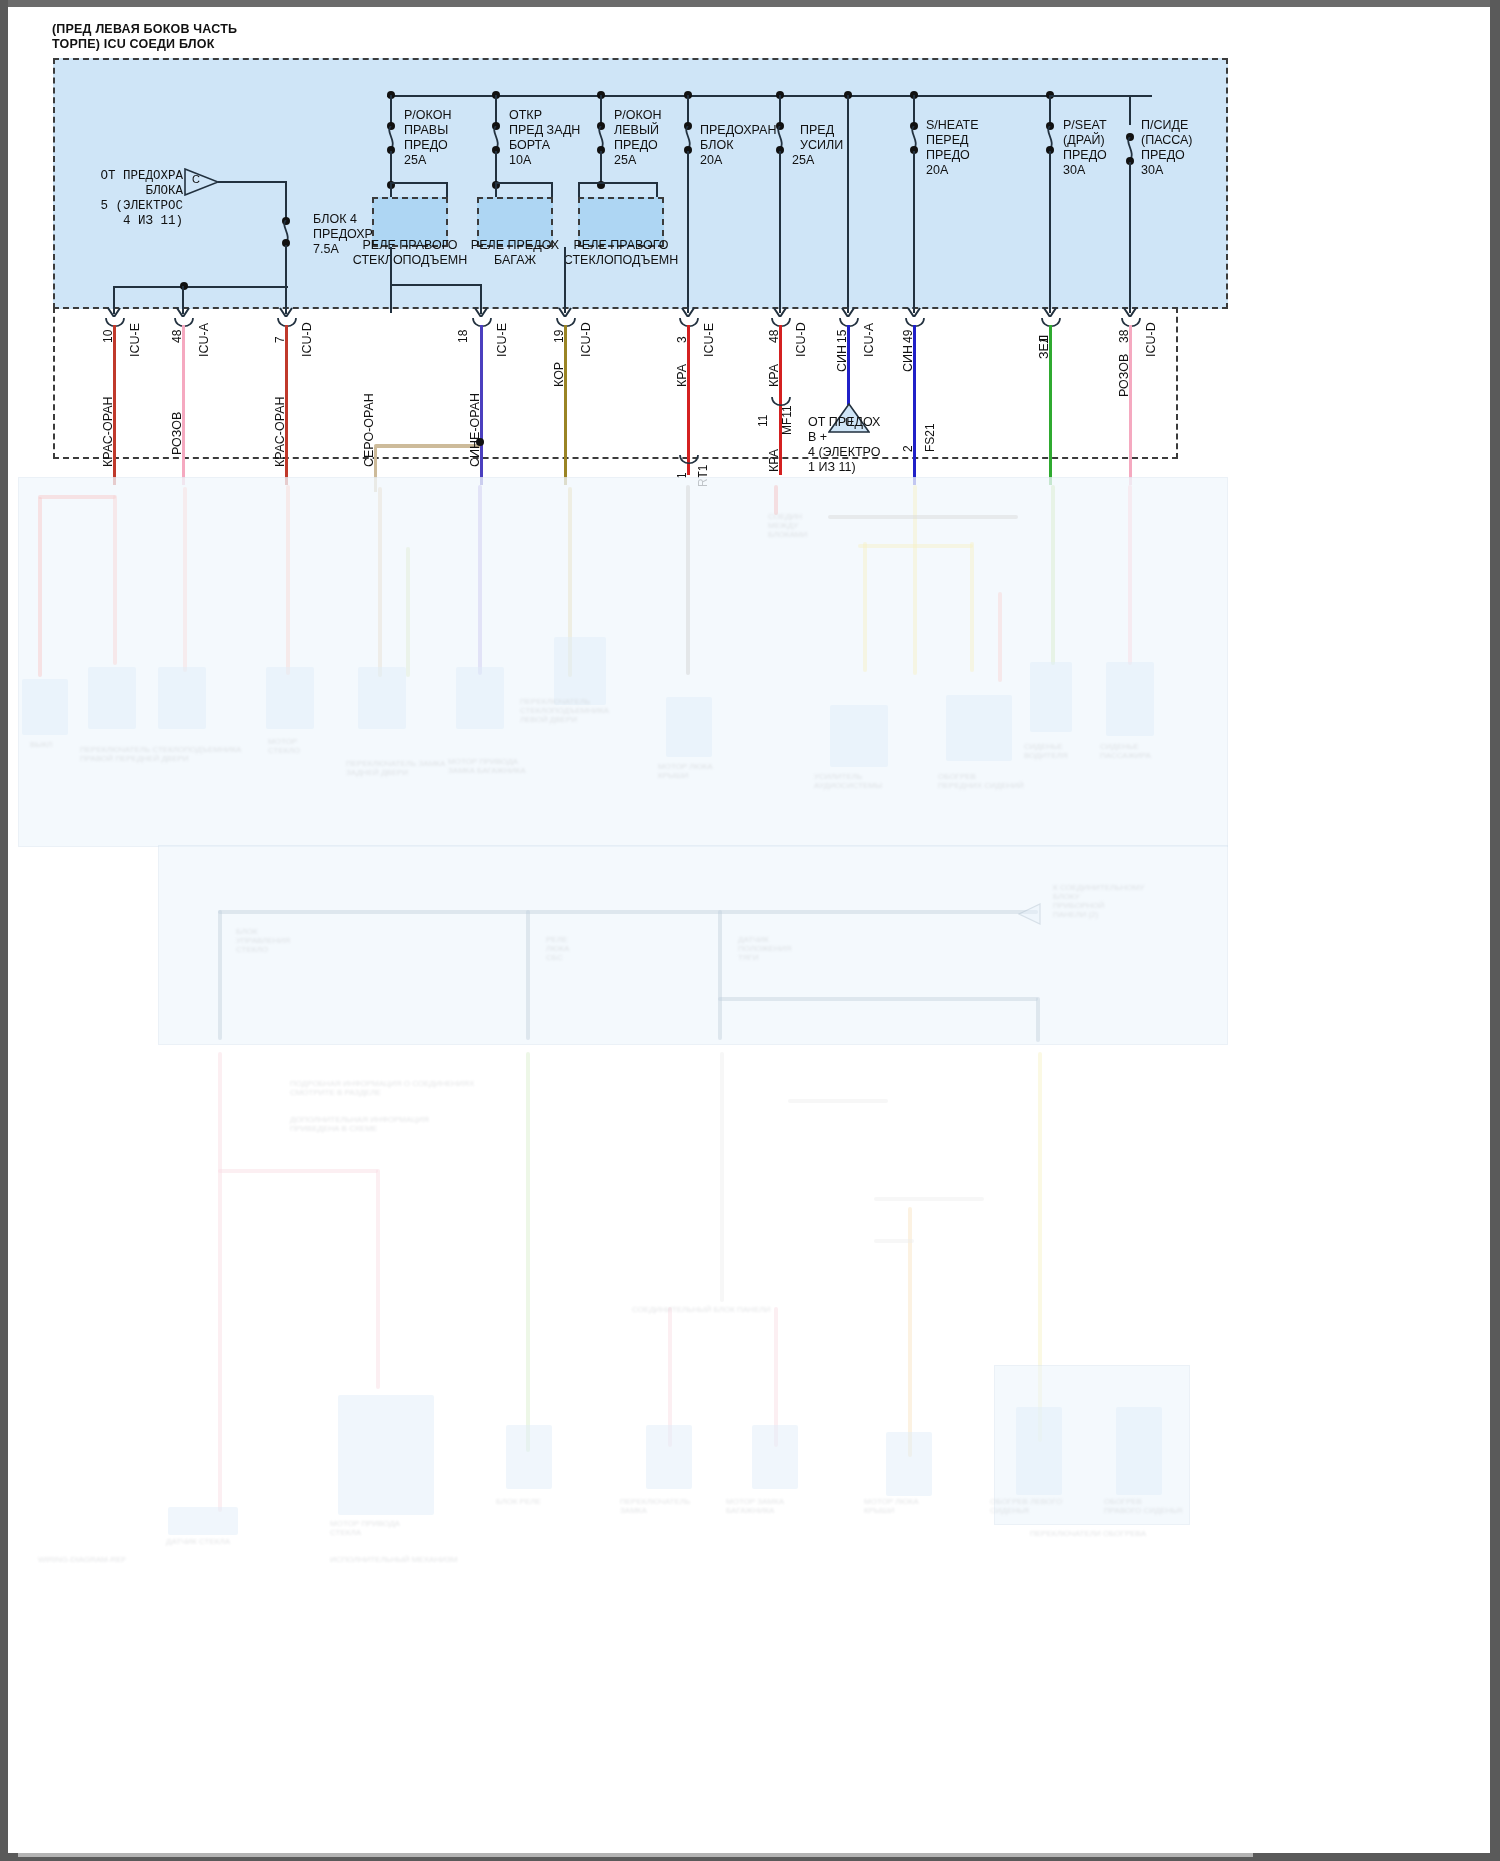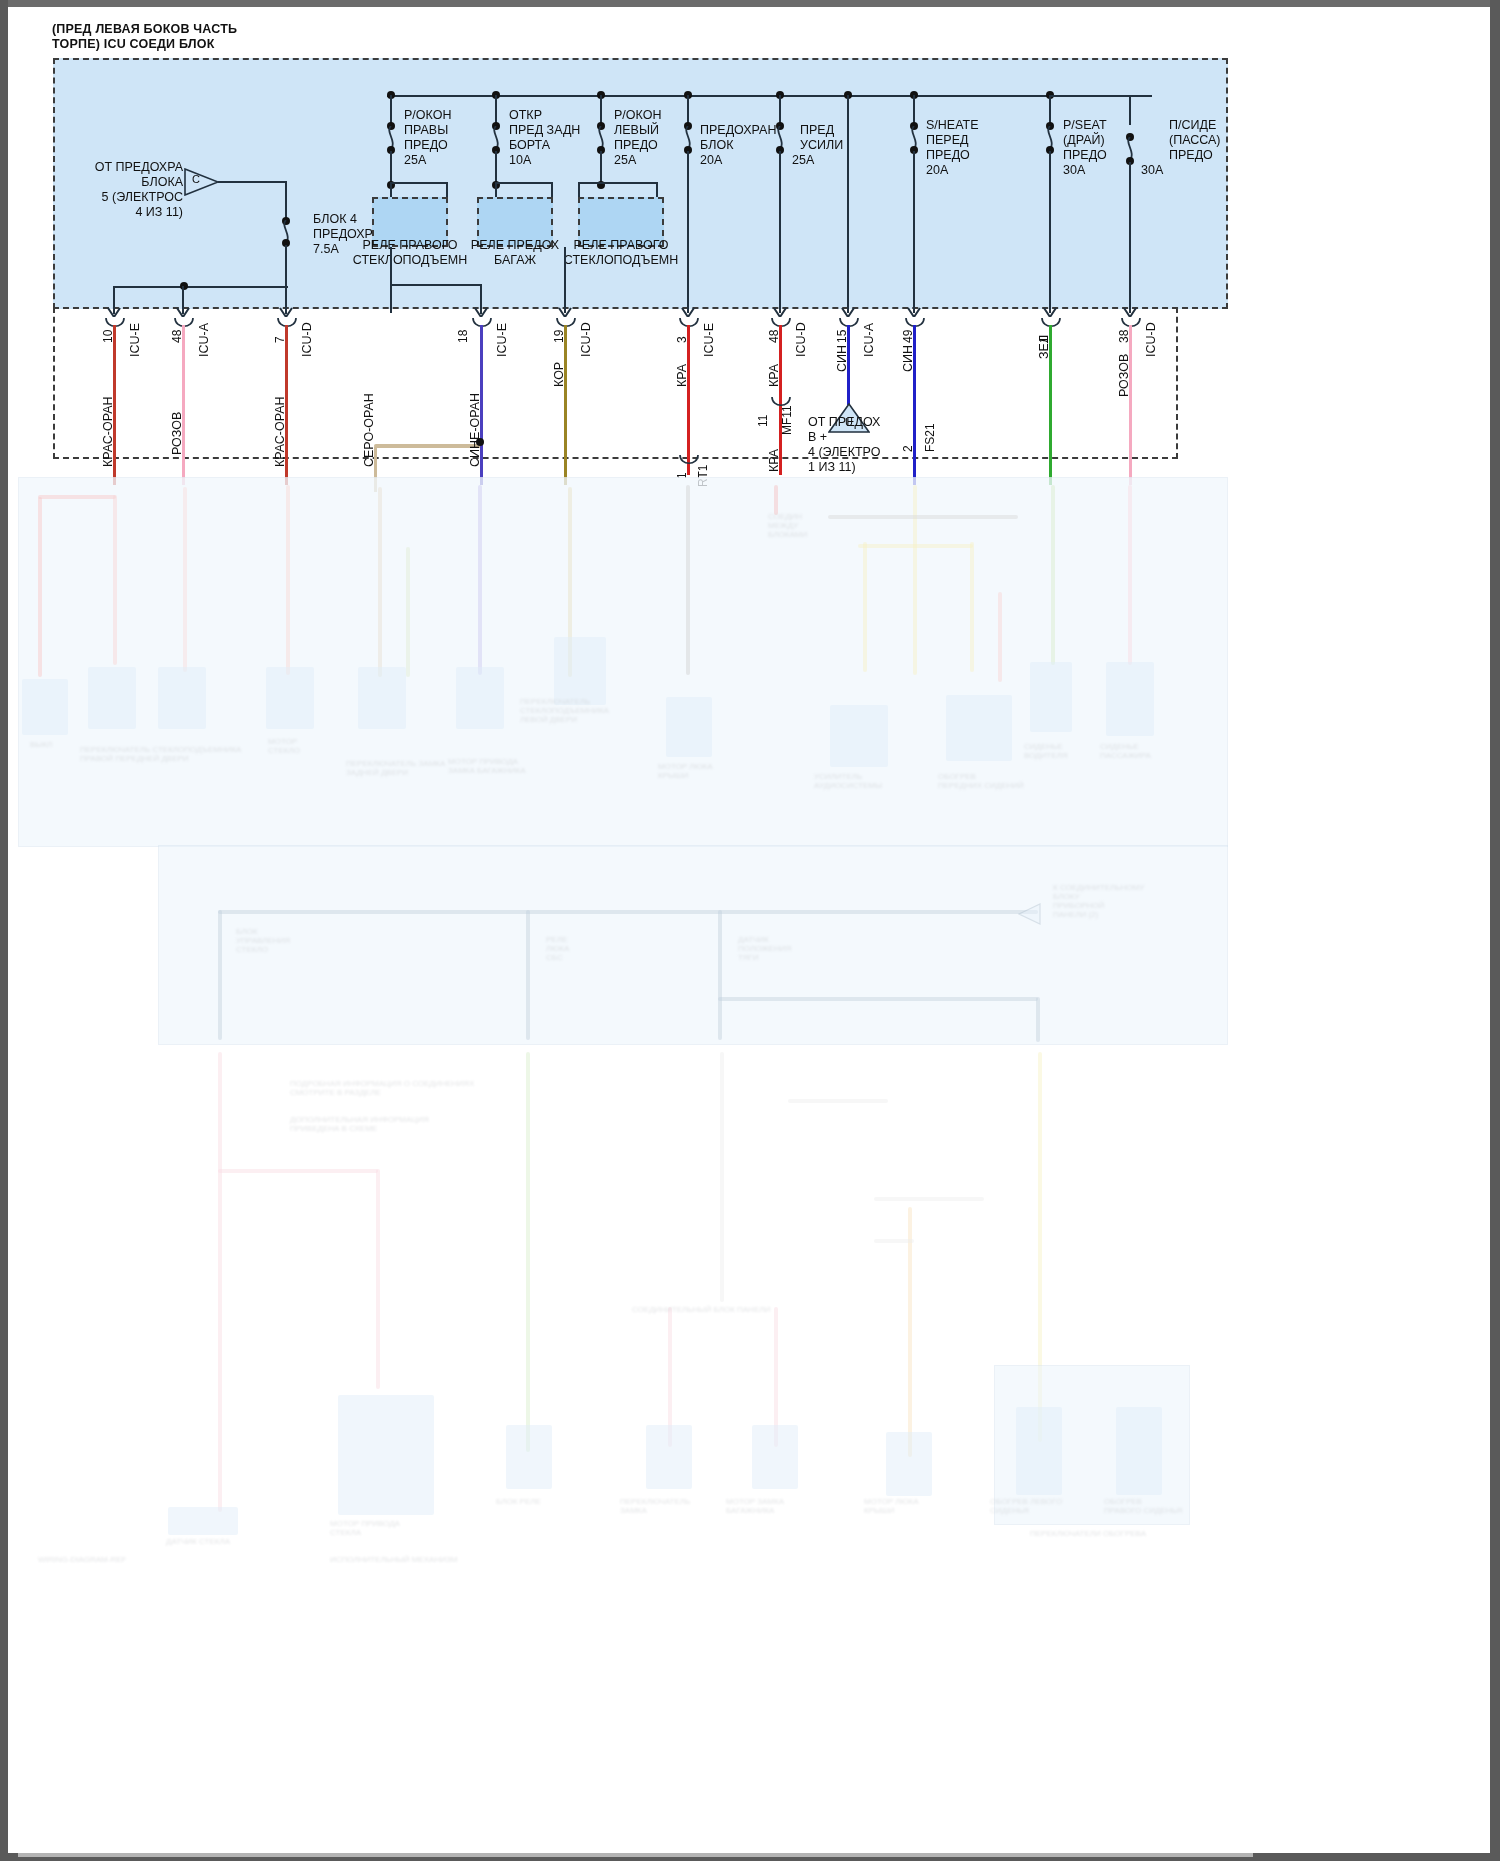--- a/index.html
+++ b/index.html
@@ -210,7 +210,7 @@
       <path d="M6 0 C0 6, 12 14, 6 24" fill="none" stroke="#22313f" stroke-width="1.8"></path>
       </svg>
     <div class="dot" style="left:1118px;top:150px;"></div>
-    <div class="lbl" style="left:1133px;top:111px;margin-left:28px;">П/СИДЕ
+    <div class="lbl" style="left:1133px;top:111px;">П/СИДЕ
 (ПАССА)
 ПРЕДО</div>
     <div class="lbl" style="left:1133px;top:156px;">30А</div>

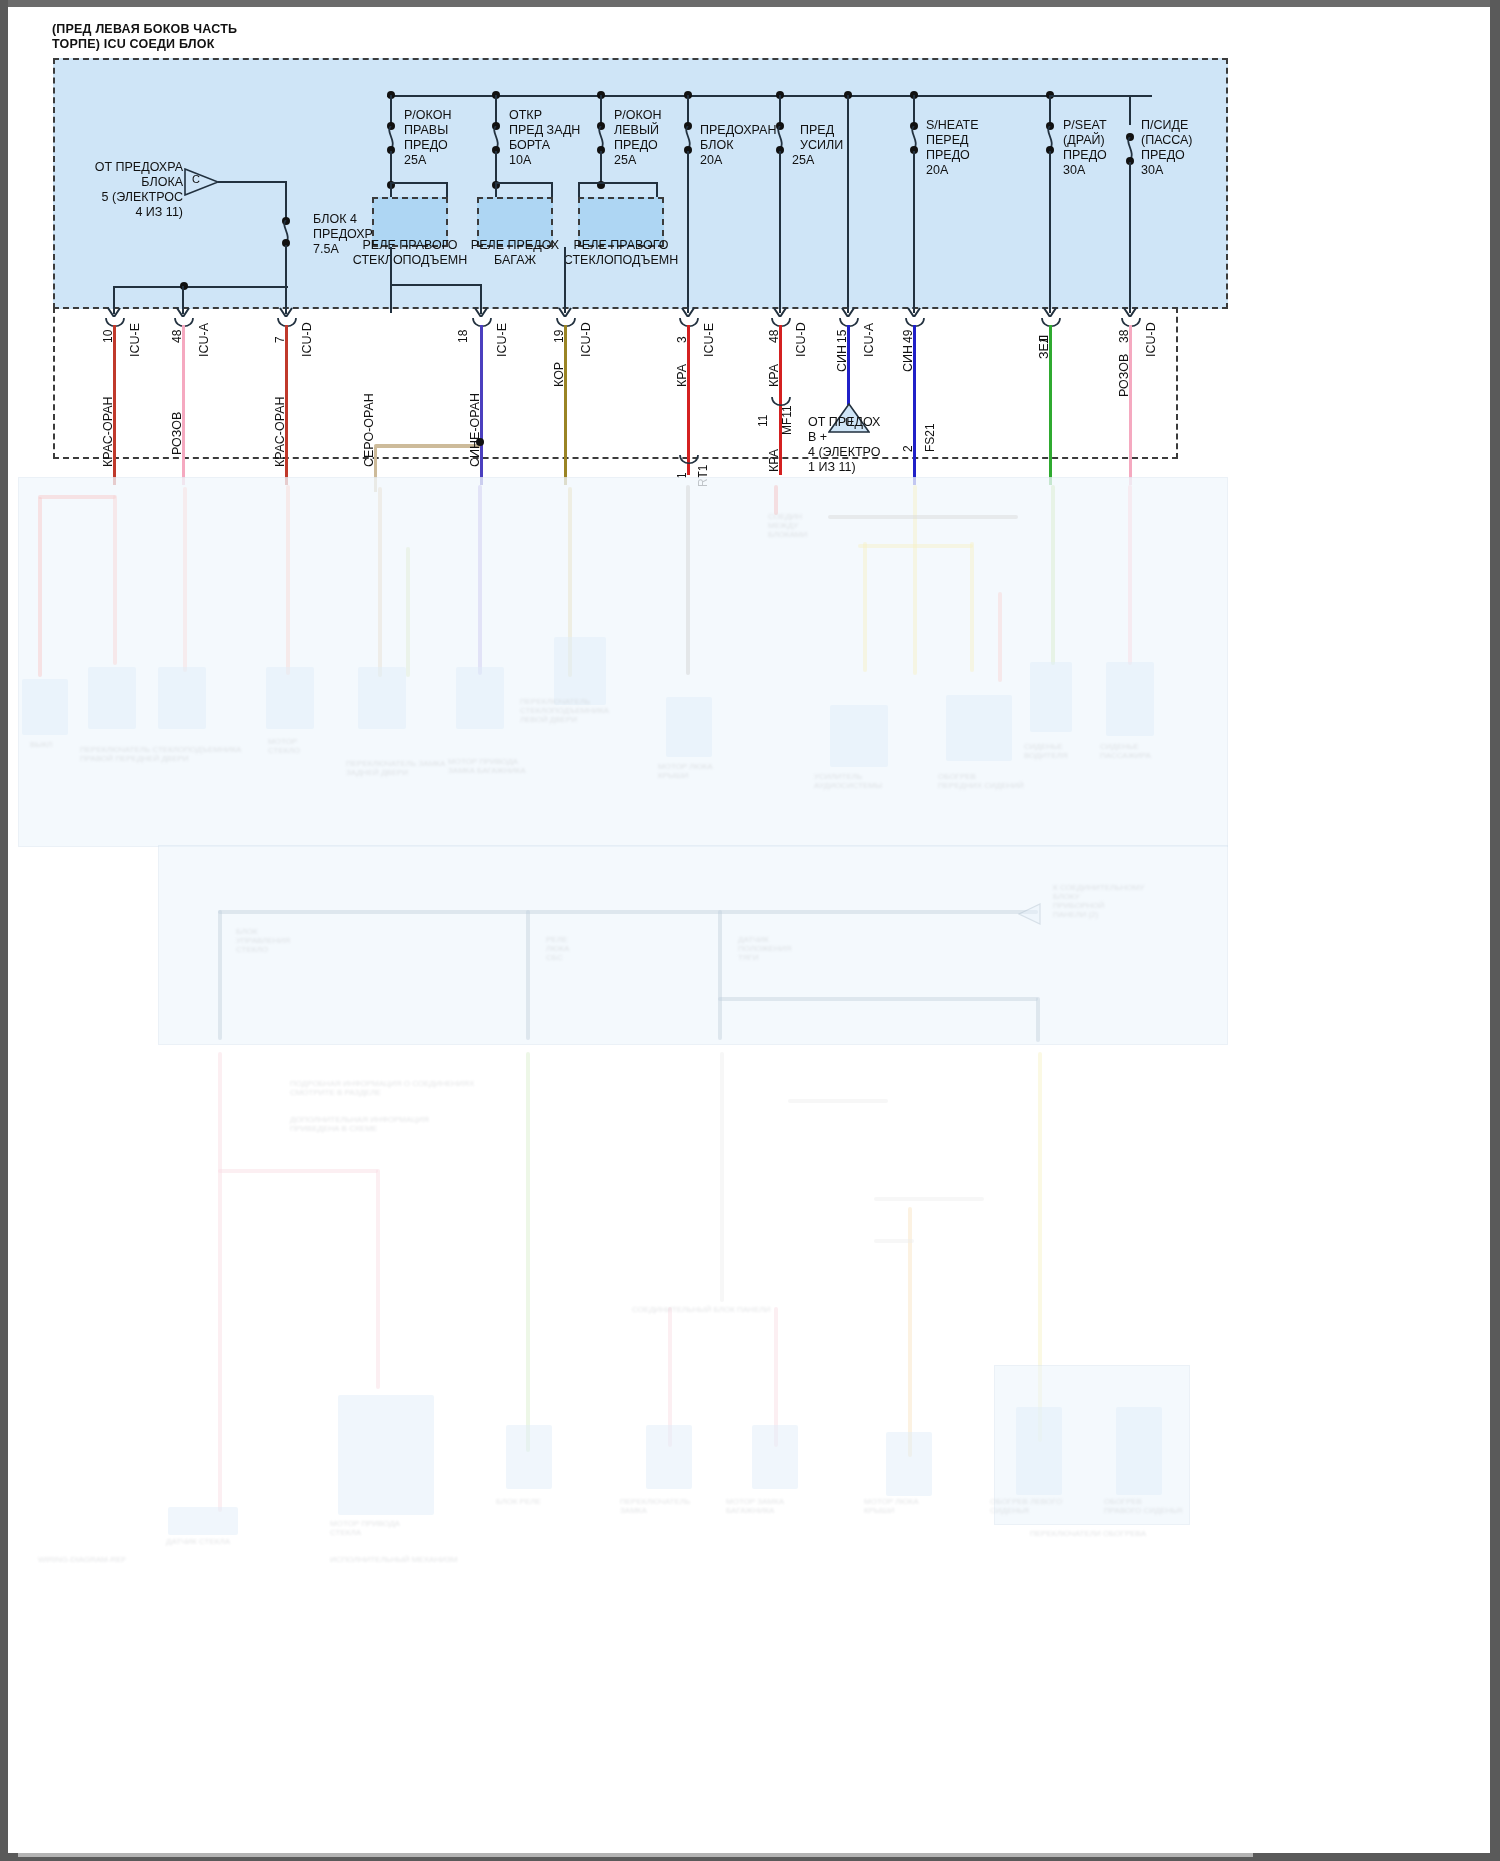--- a/index.html
+++ b/index.html
@@ -65,7 +65,7 @@
 
     <div class="hline" style="left:379px;top:88px;width:765px;"></div>
 
-    <div class="lbl r" style="left:20px;top:153px;width:155px;">ОТ ПРЕДОХРА
+    <div class="lbl r" style="left:20px;top:162px;width:155px;font-family:Liberation Mono, monospace;">ОТ ПРЕДОХРА
 БЛОКА
 5 (ЭЛЕКТРОС
 4 ИЗ 11)</div>

